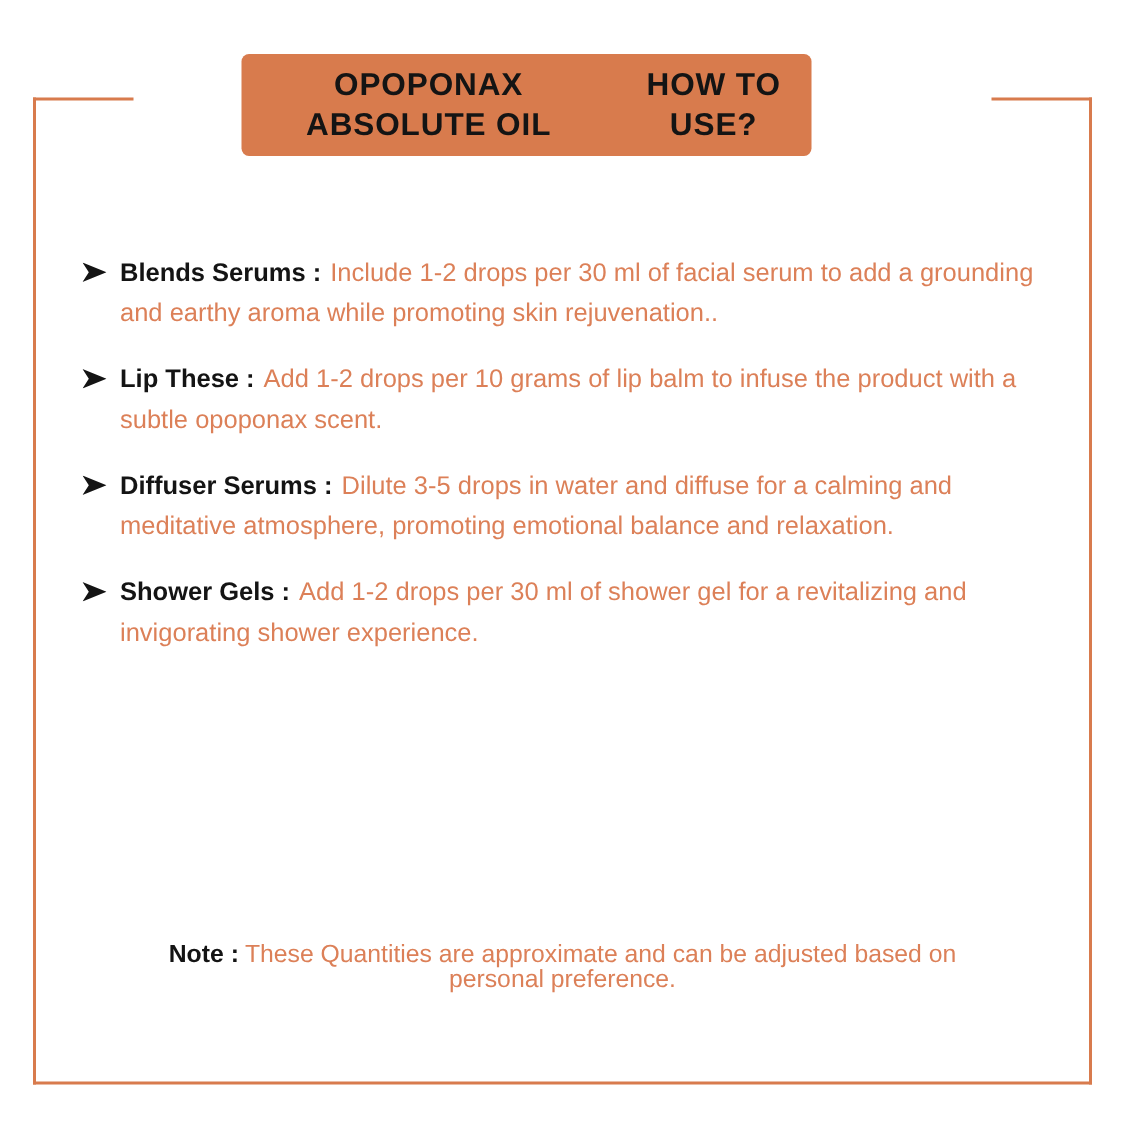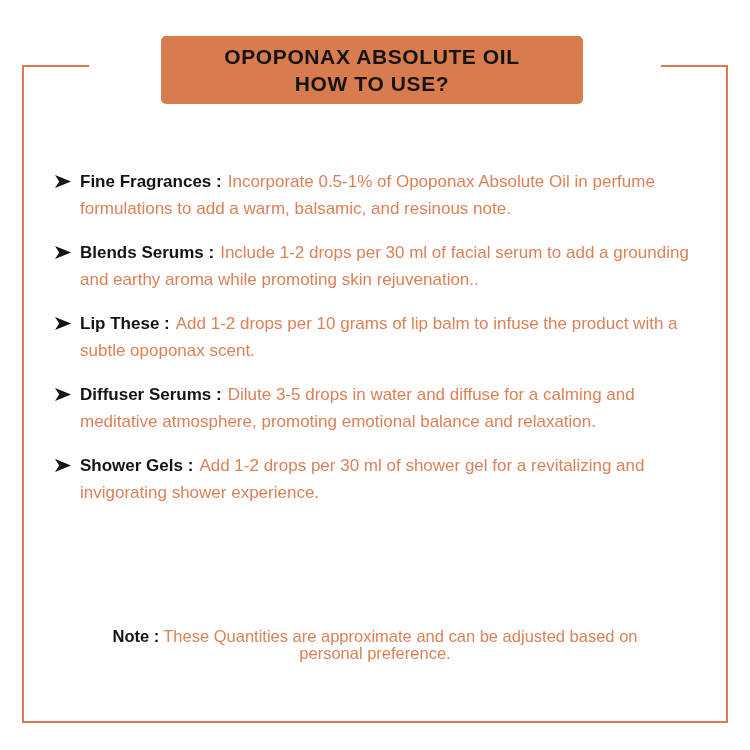--- a/index.html
+++ b/index.html
@@ -21,9 +21,9 @@
   .top-seg.left{left:22px;width:67px;}
   .top-seg.right{left:661px;width:67px;}
   .header-box{
-    position:absolute;left:161px;top:36px;width:422px;height:68px;
+    position:absolute;left:161px;top:36px;width:380px;height:68px;
     background:var(--accent);border-radius:5px;
-    display:flex;flex-direction:column;align-items:center;justify-content:center;
+    display:flex;flex-direction:row;align-items:center;justify-content:center;
     color:var(--ink);font-weight:bold;font-size:21px;letter-spacing:0.6px;
     line-height:1.3;text-align:center;
   }

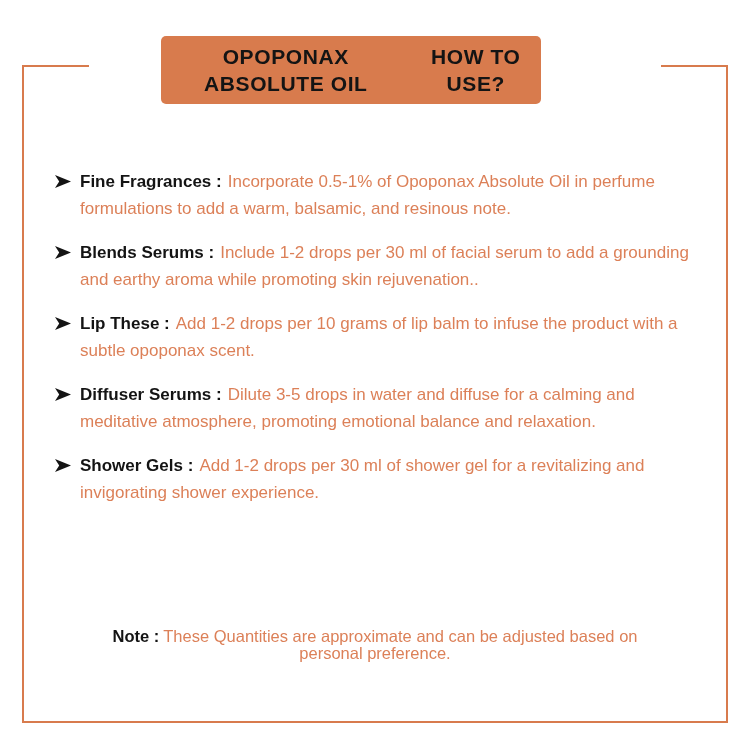--- a/index.html
+++ b/index.html
@@ -57,12 +57,6 @@
     <svg class="bullet" viewBox="0 0 16 13">
         <polygon points="0,0 16,6.5 0,13 4.2,6.5" fill="#141414"></polygon>
       </svg>
-    <p><span class="label">Fine Fragrances :</span><span>Incorporate 0.5-1% of Opoponax Absolute Oil in perfume formulations to add a warm, balsamic, and resinous note.</span></p>
-  </div>
-  <div class="item">
-    <svg class="bullet" viewBox="0 0 16 13">
-        <polygon points="0,0 16,6.5 0,13 4.2,6.5" fill="#141414"></polygon>
-      </svg>
     <p><span class="label">Blends Serums :</span><span>Include 1-2 drops per 30 ml of facial serum to add a grounding and earthy aroma while promoting skin rejuvenation..</span></p>
   </div>
   <div class="item">

